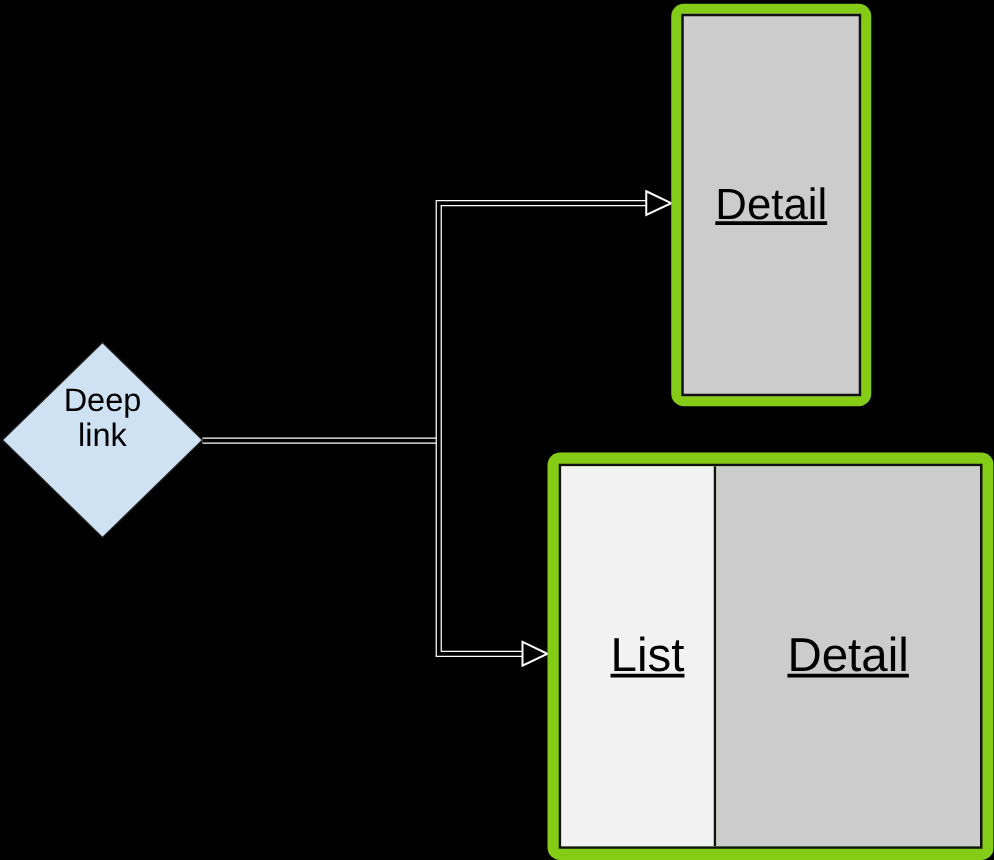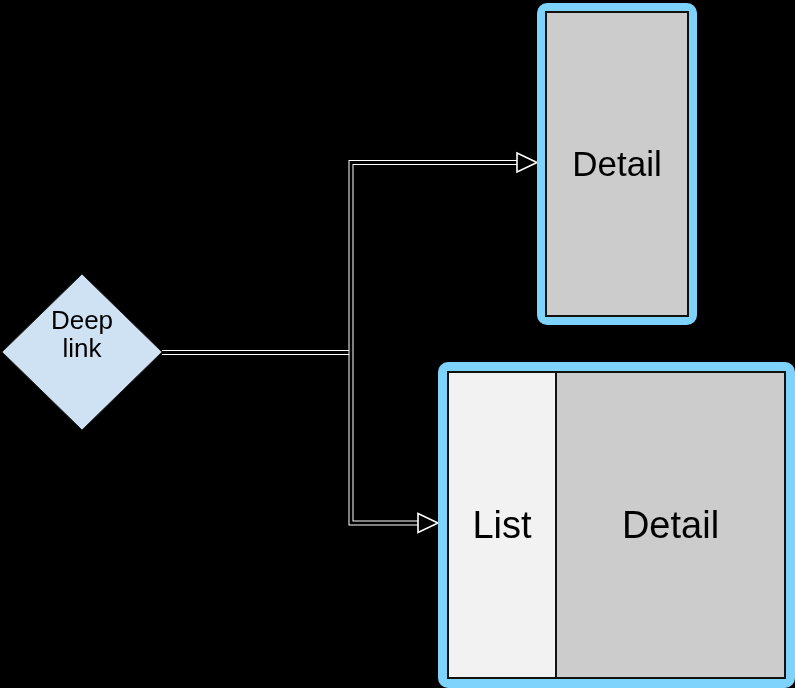--- a/index.html
+++ b/index.html
@@ -59,9 +59,10 @@
   }
   .device-frame {
     position: absolute;
-    background: #7dd3fc;
+    background: #84cc16;
     border-radius: 10px;
     box-sizing: border-box;
+    text-decoration: underline;
   }
   .phone-frame {
     left: 537px;

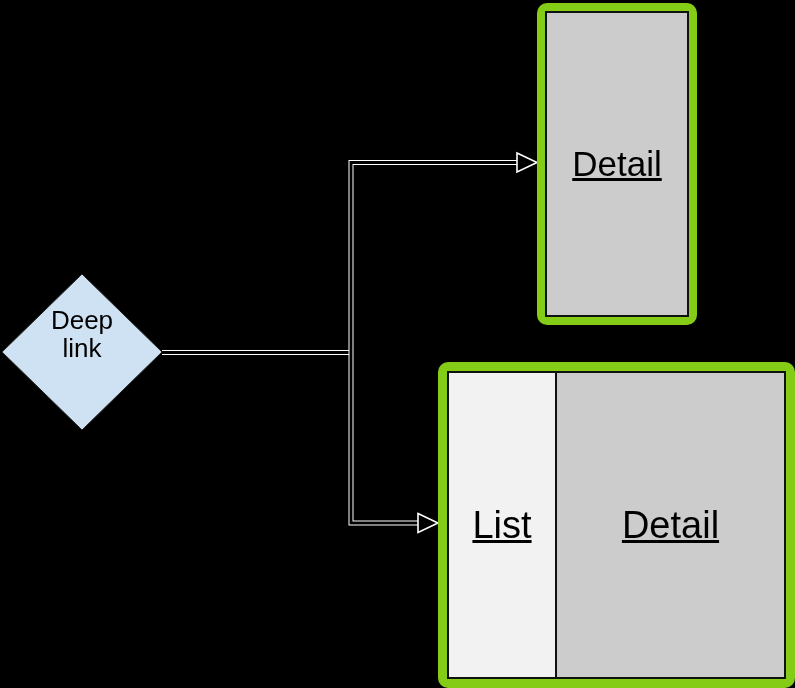--- a/index.html
+++ b/index.html
@@ -108,6 +108,7 @@
     flex: 0 0 106px;
     background: #f2f2f2;
     border-right: 2px solid #111111;
+    padding-left: 16px;
   }
   .pane-detail {
     flex: 1;

